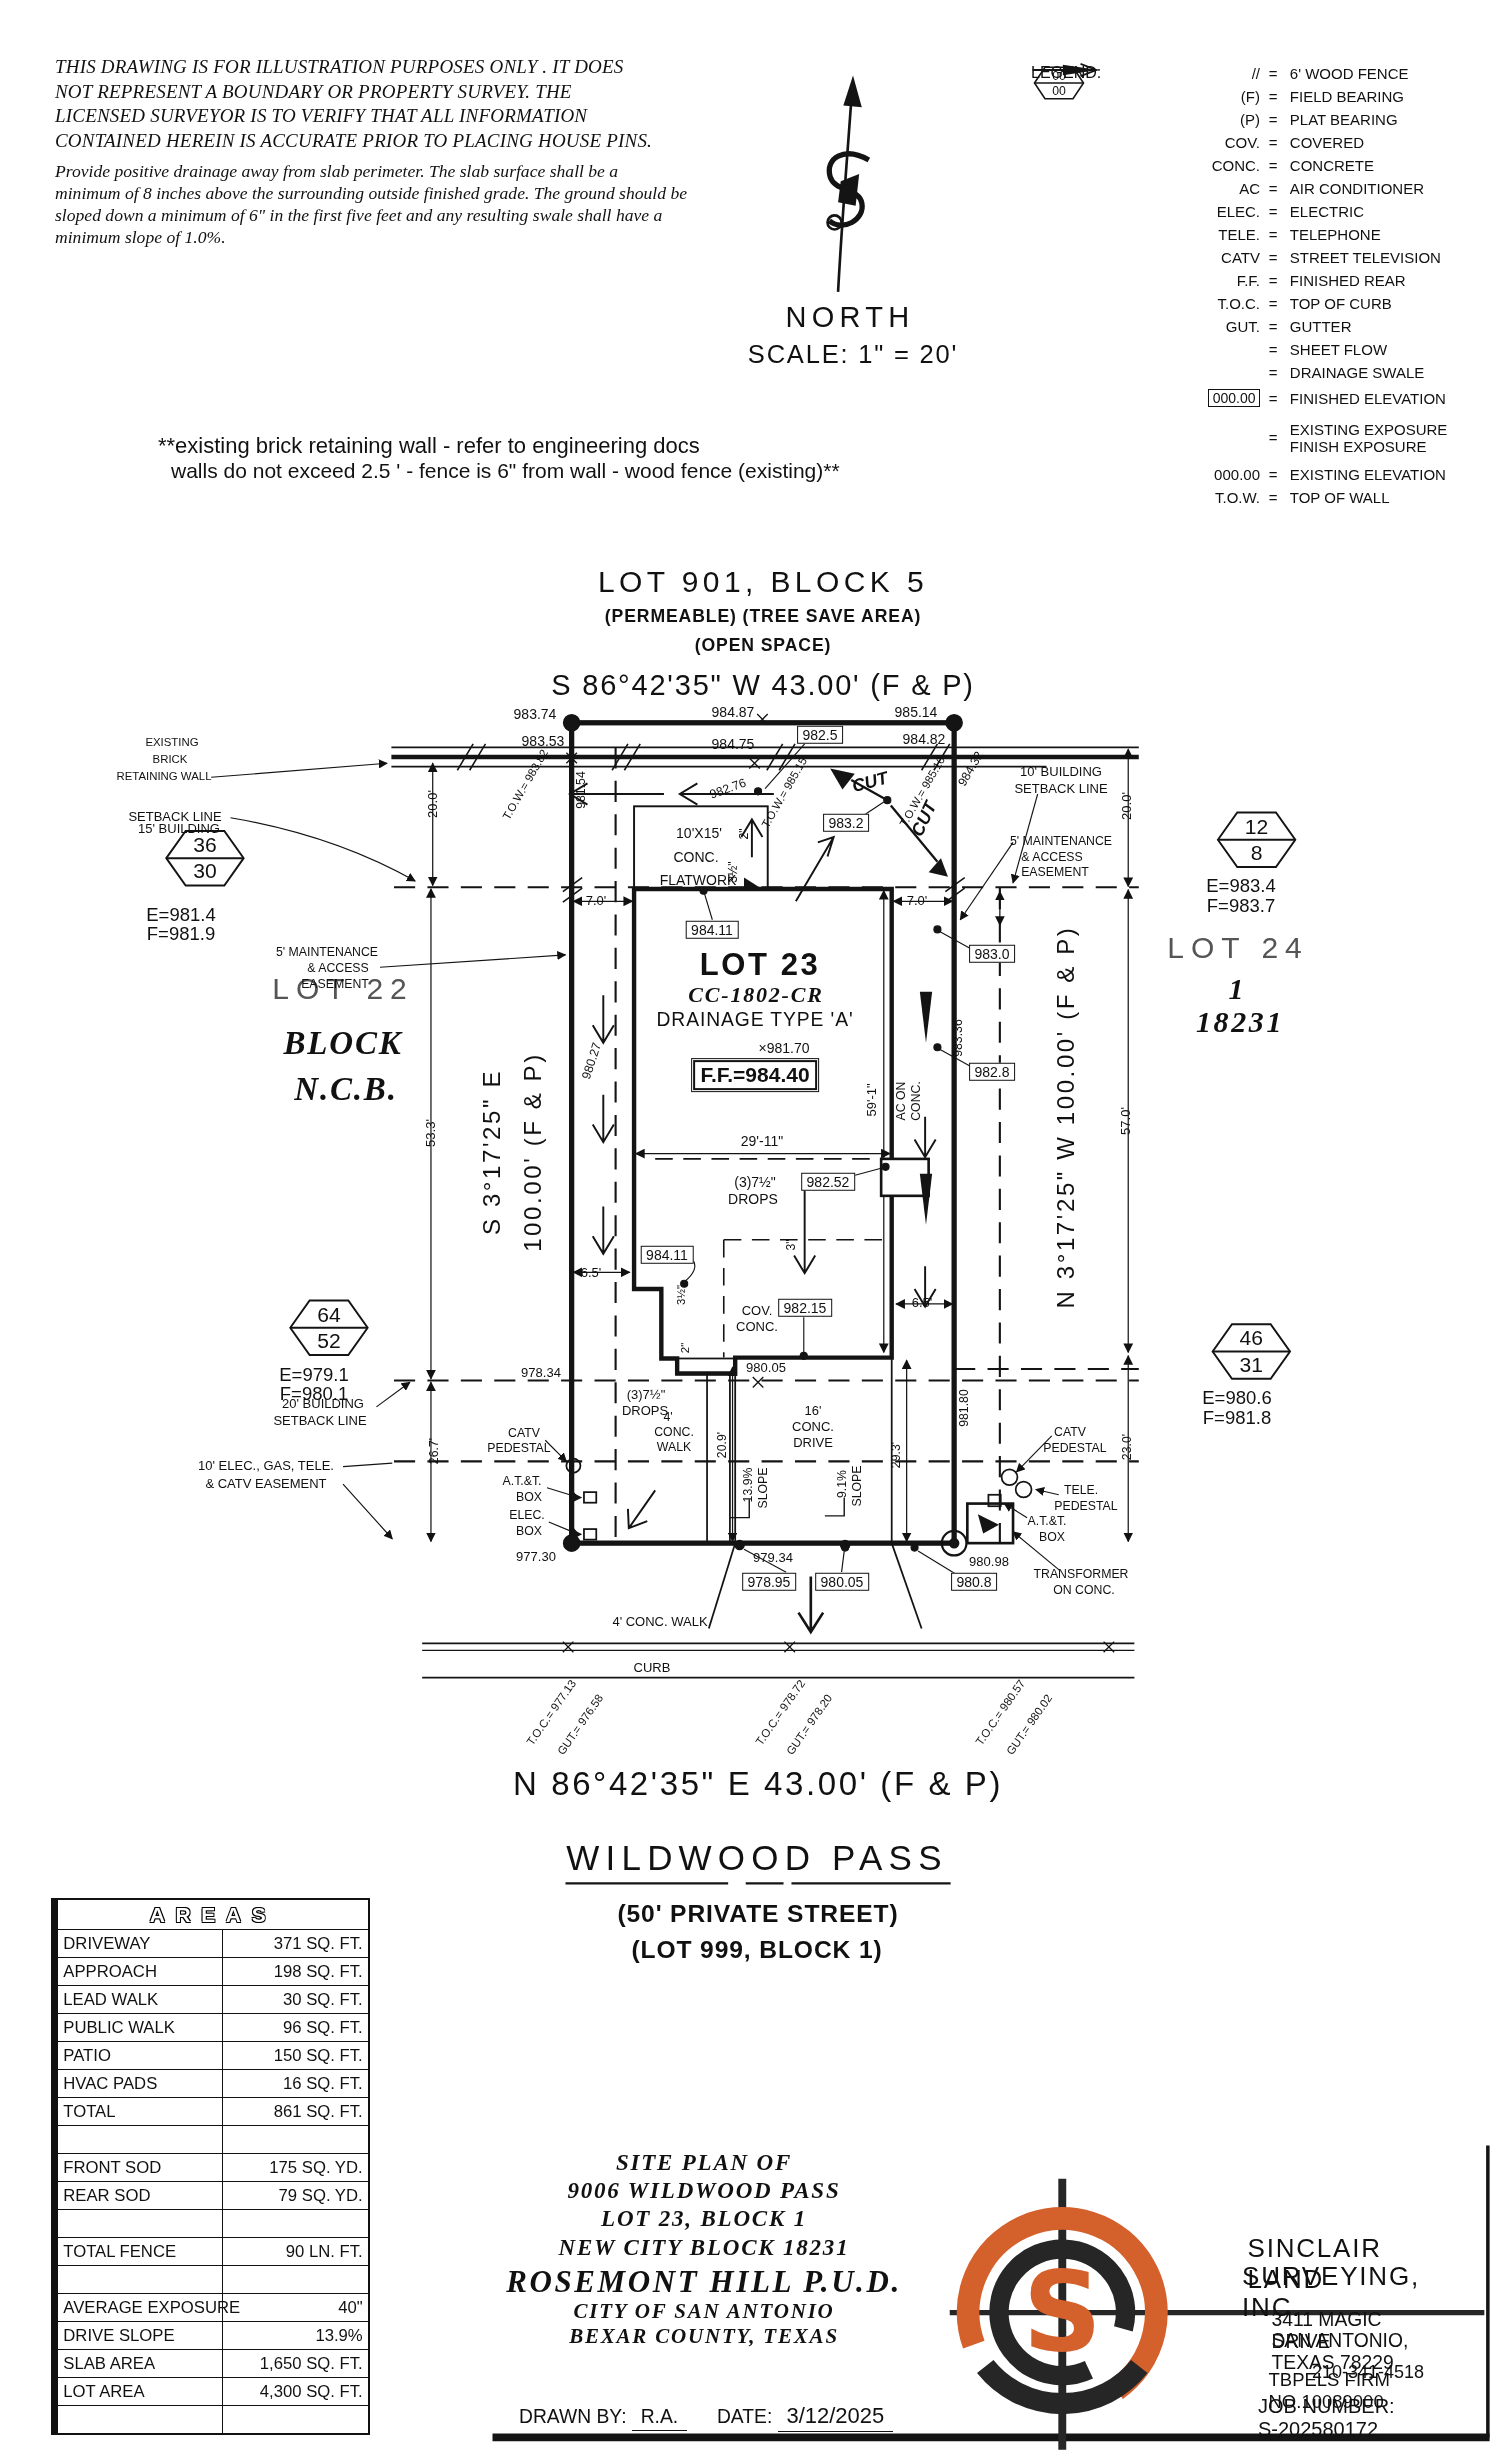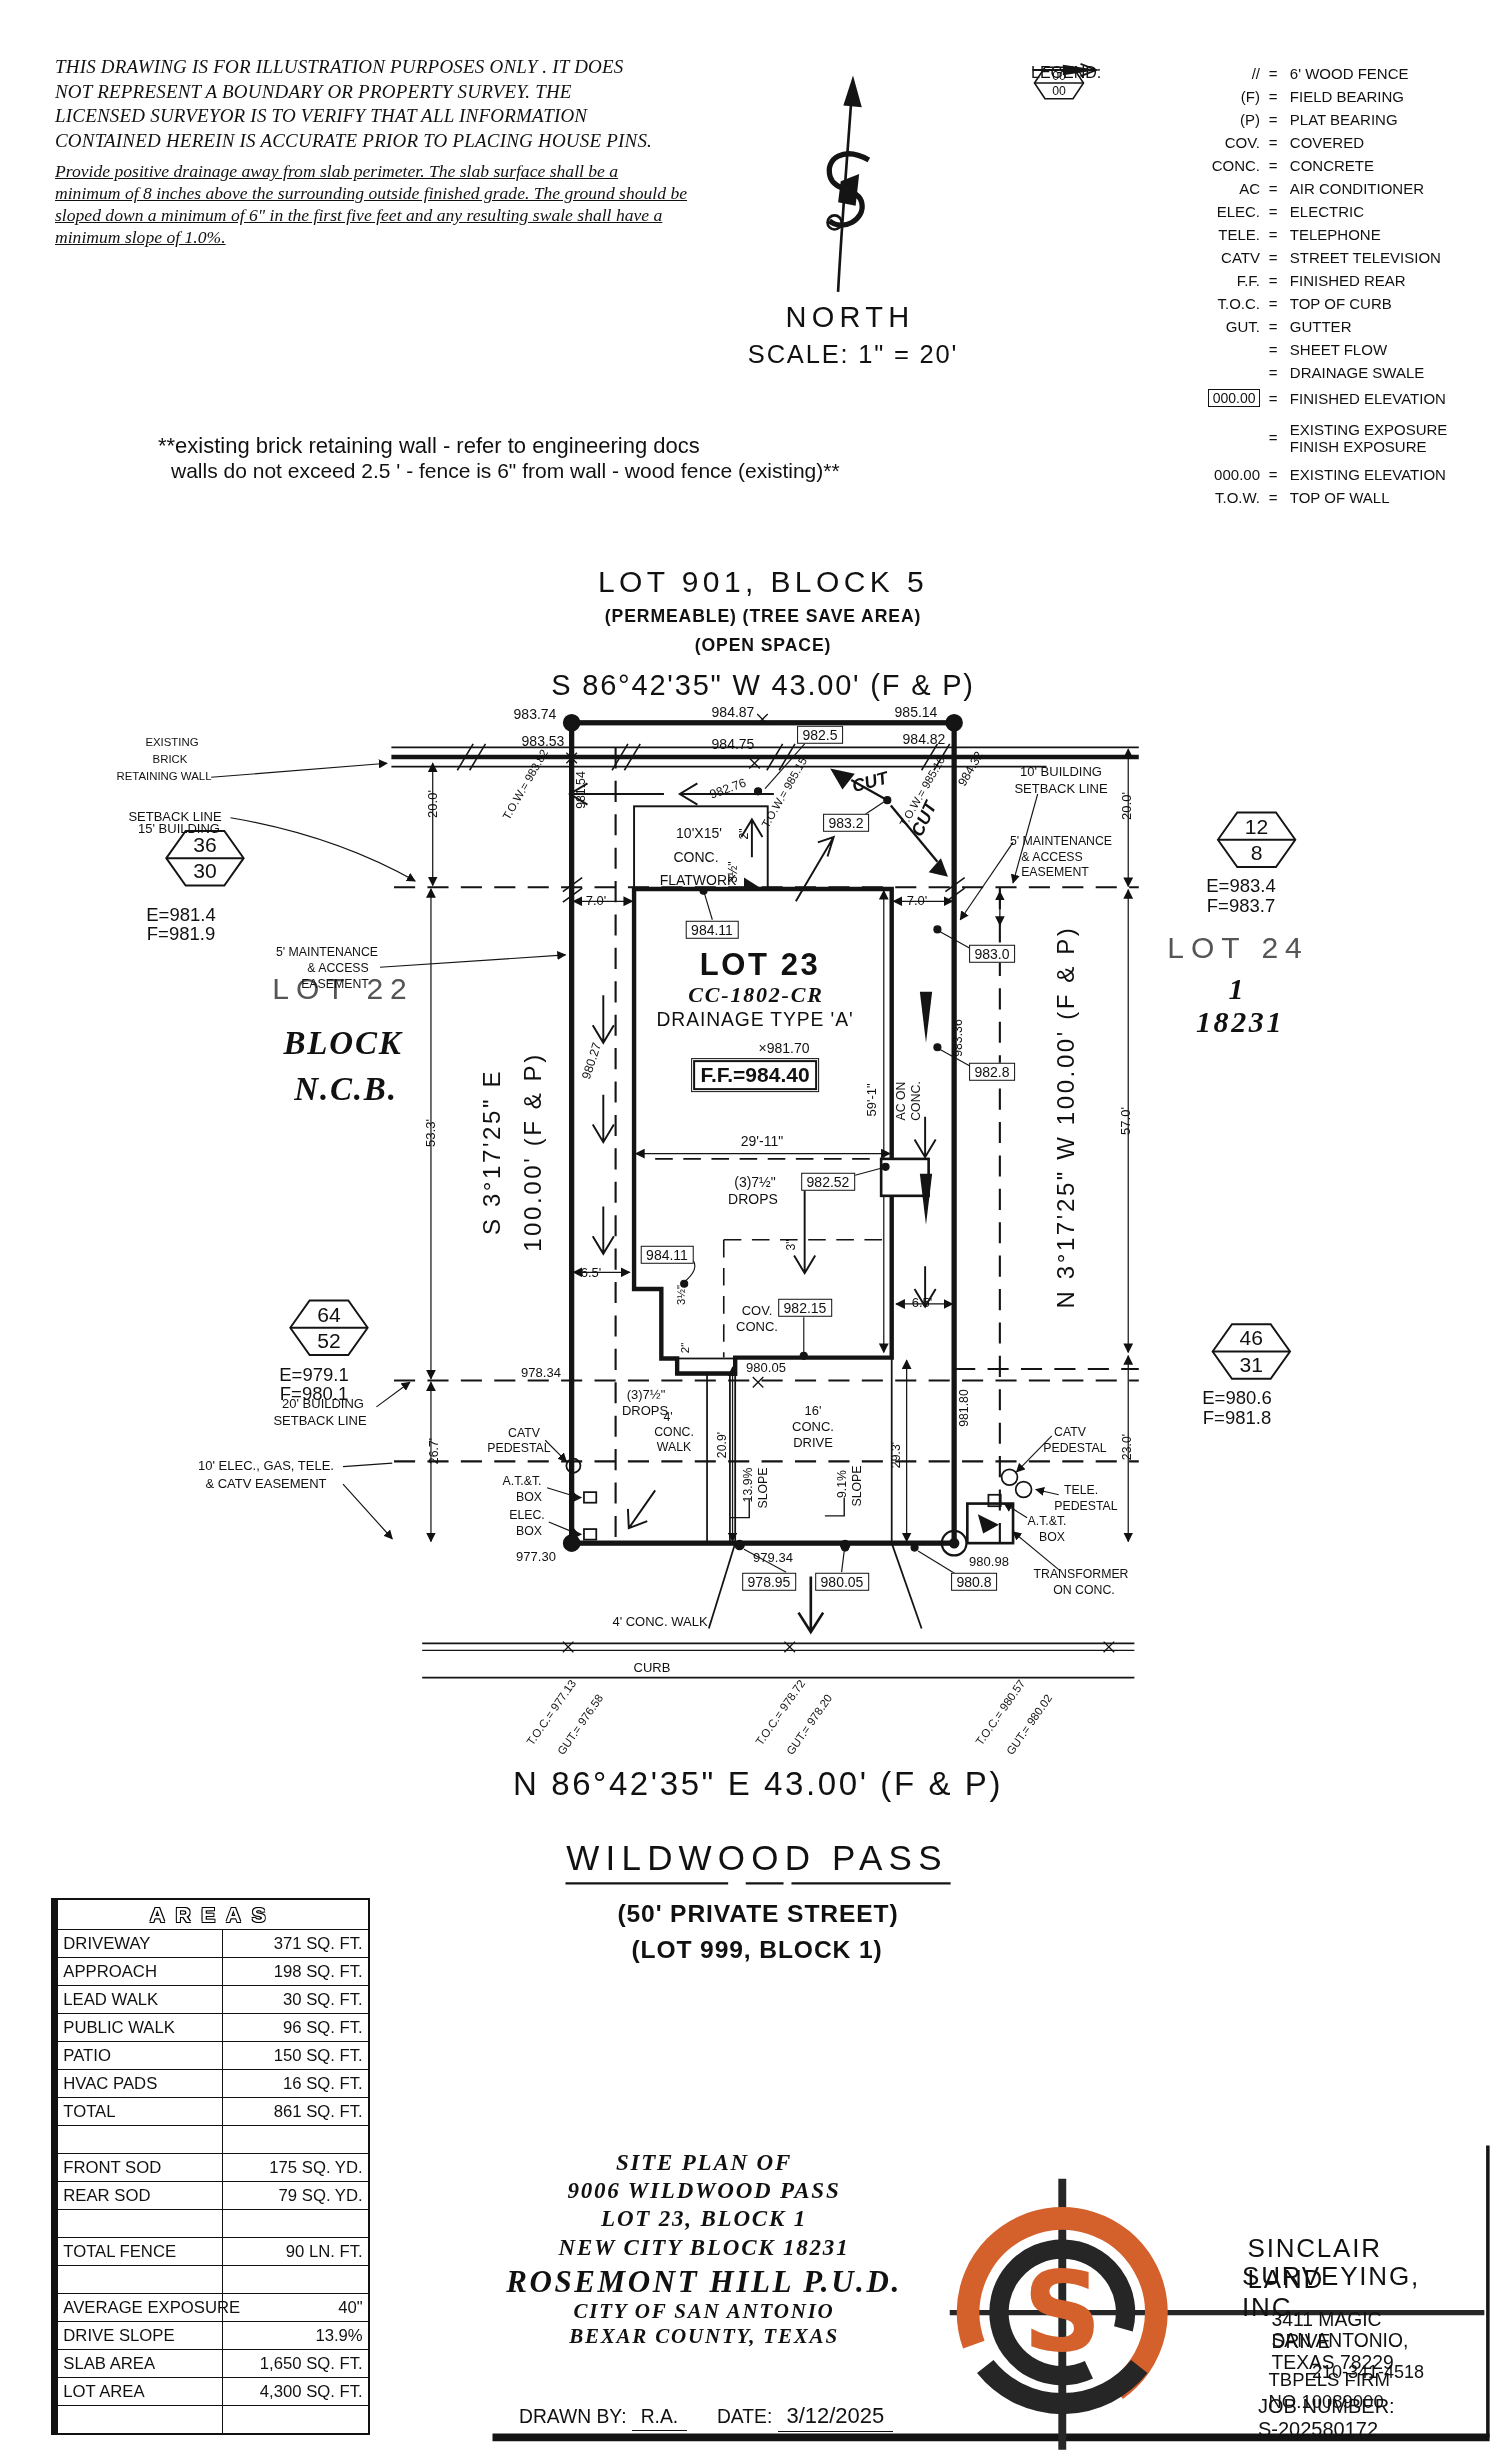--- a/index.html
+++ b/index.html
@@ -271,7 +271,7 @@
   <div>LICENSED SURVEYOR IS TO VERIFY THAT ALL INFORMATION</div>
   <div>CONTAINED HEREIN IS ACCURATE PRIOR TO PLACING HOUSE PINS.</div>
 </div>
-<div class="abs serifit disc2" style="left:55px;top:160px;text-decoration:underline;">
+<div class="abs serifit disc2" style="left:55px;top:160px;">
   <div>Provide positive drainage away from slab perimeter. The slab surface shall be a</div>
   <div>minimum of 8 inches above the surrounding outside finished grade. The ground should be</div>
   <div>sloped down a minimum of 6" in the first five feet and any resulting swale shall have a</div>

